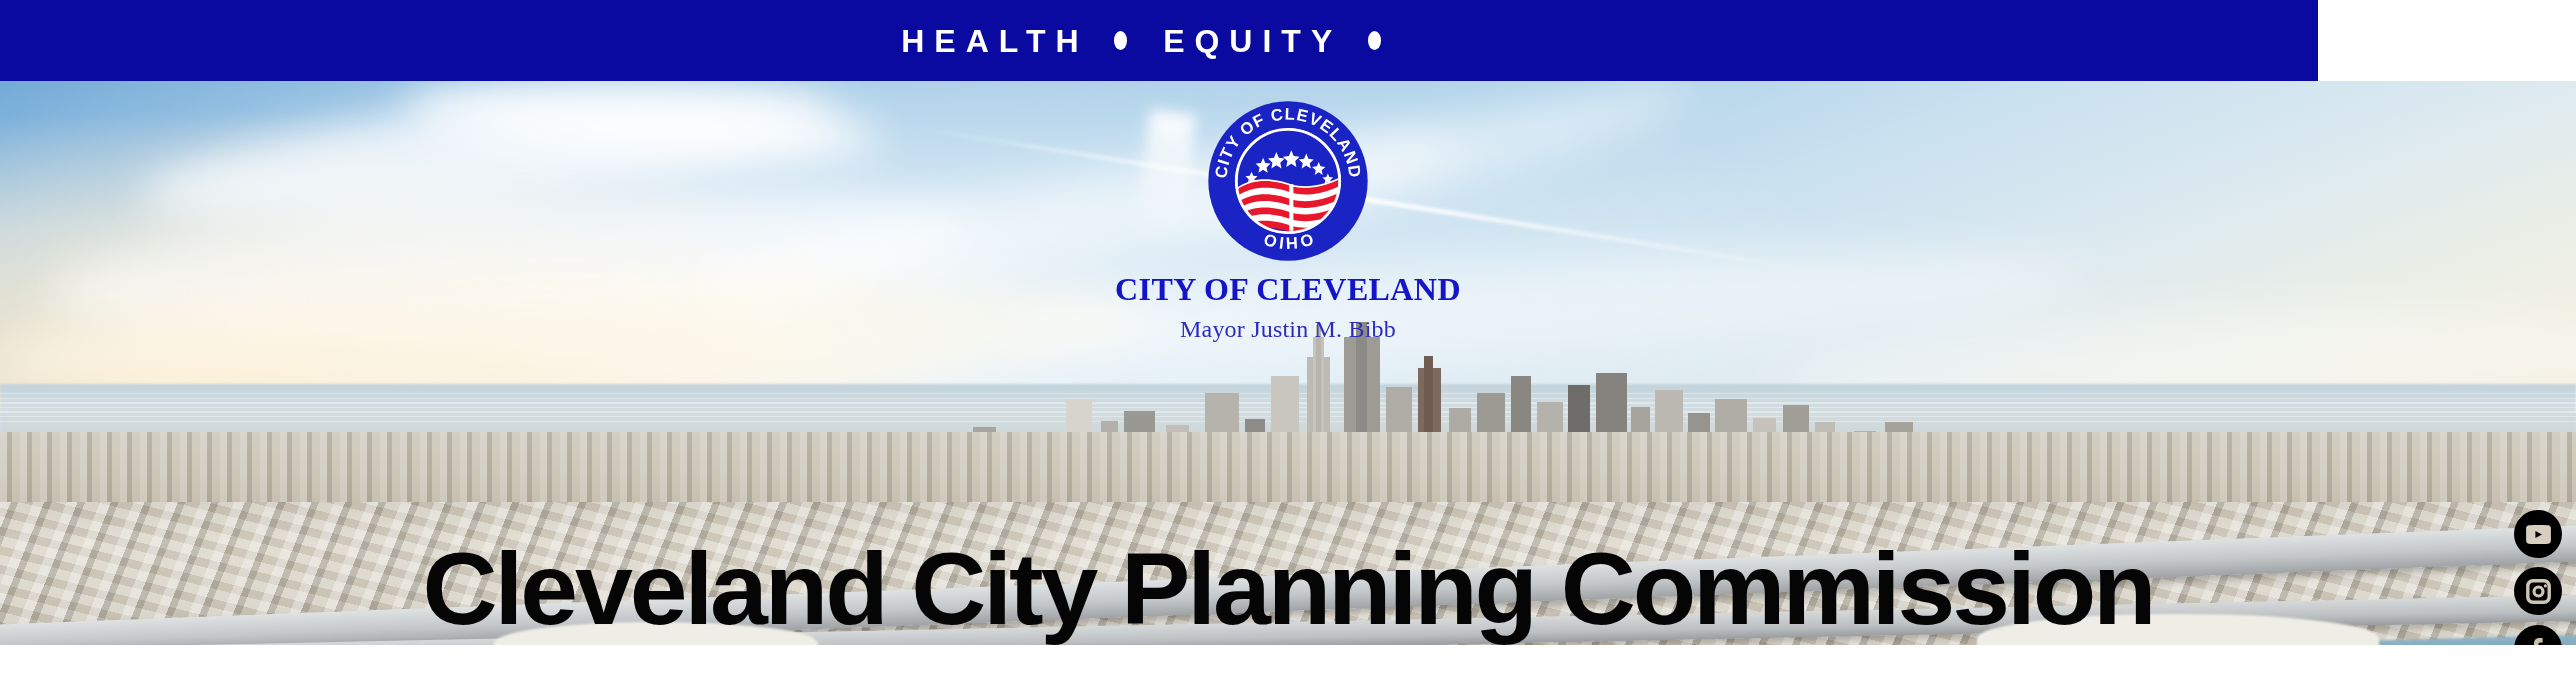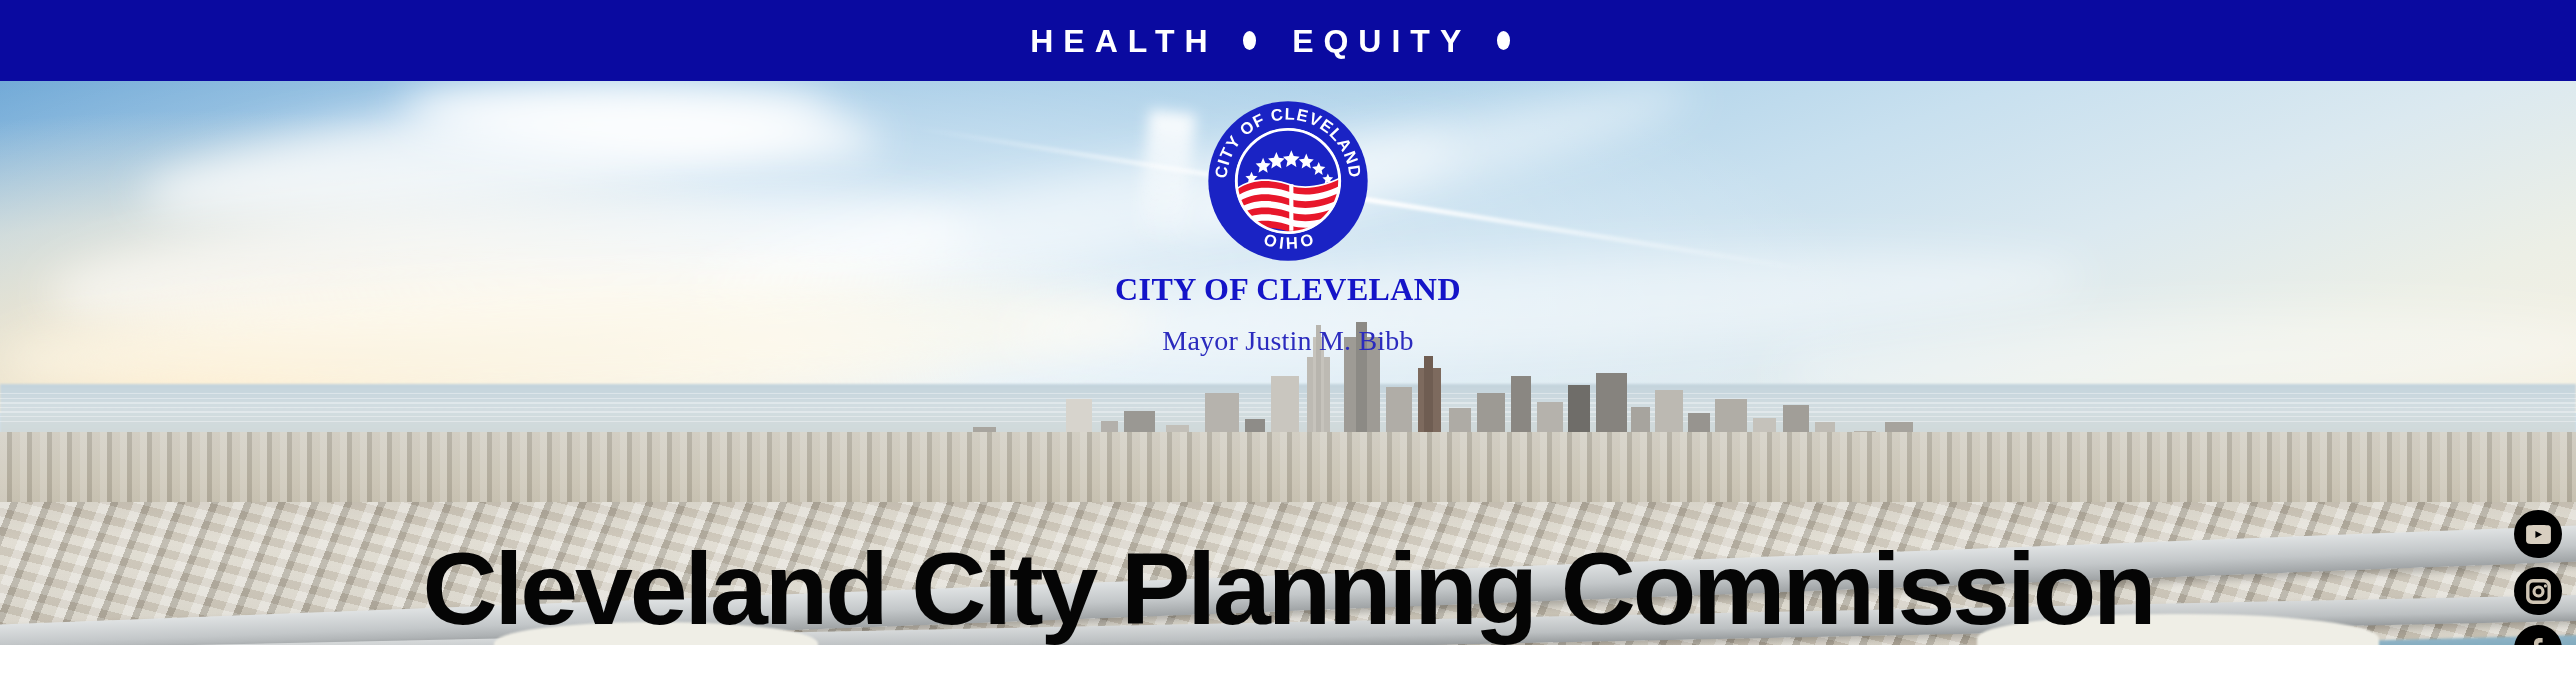--- a/index.html
+++ b/index.html
@@ -8,7 +8,7 @@
   .page{position:relative;width:2576px;height:682px;background:#fff;overflow:hidden;}
 
   
-  .banner{position:absolute;left:0;top:0;width:2576px;height:81px;
+  .banner{position:absolute;left:0;top:0;width:2318px;height:81px;
           background:#0a0aa0;display:flex;align-items:center;justify-content:center;}
   .banner-text{display:flex;align-items:center;justify-content:center;gap:0;}
   .banner-word{color:#ffffff;font-family:"Liberation Sans",sans-serif;font-weight:bold;

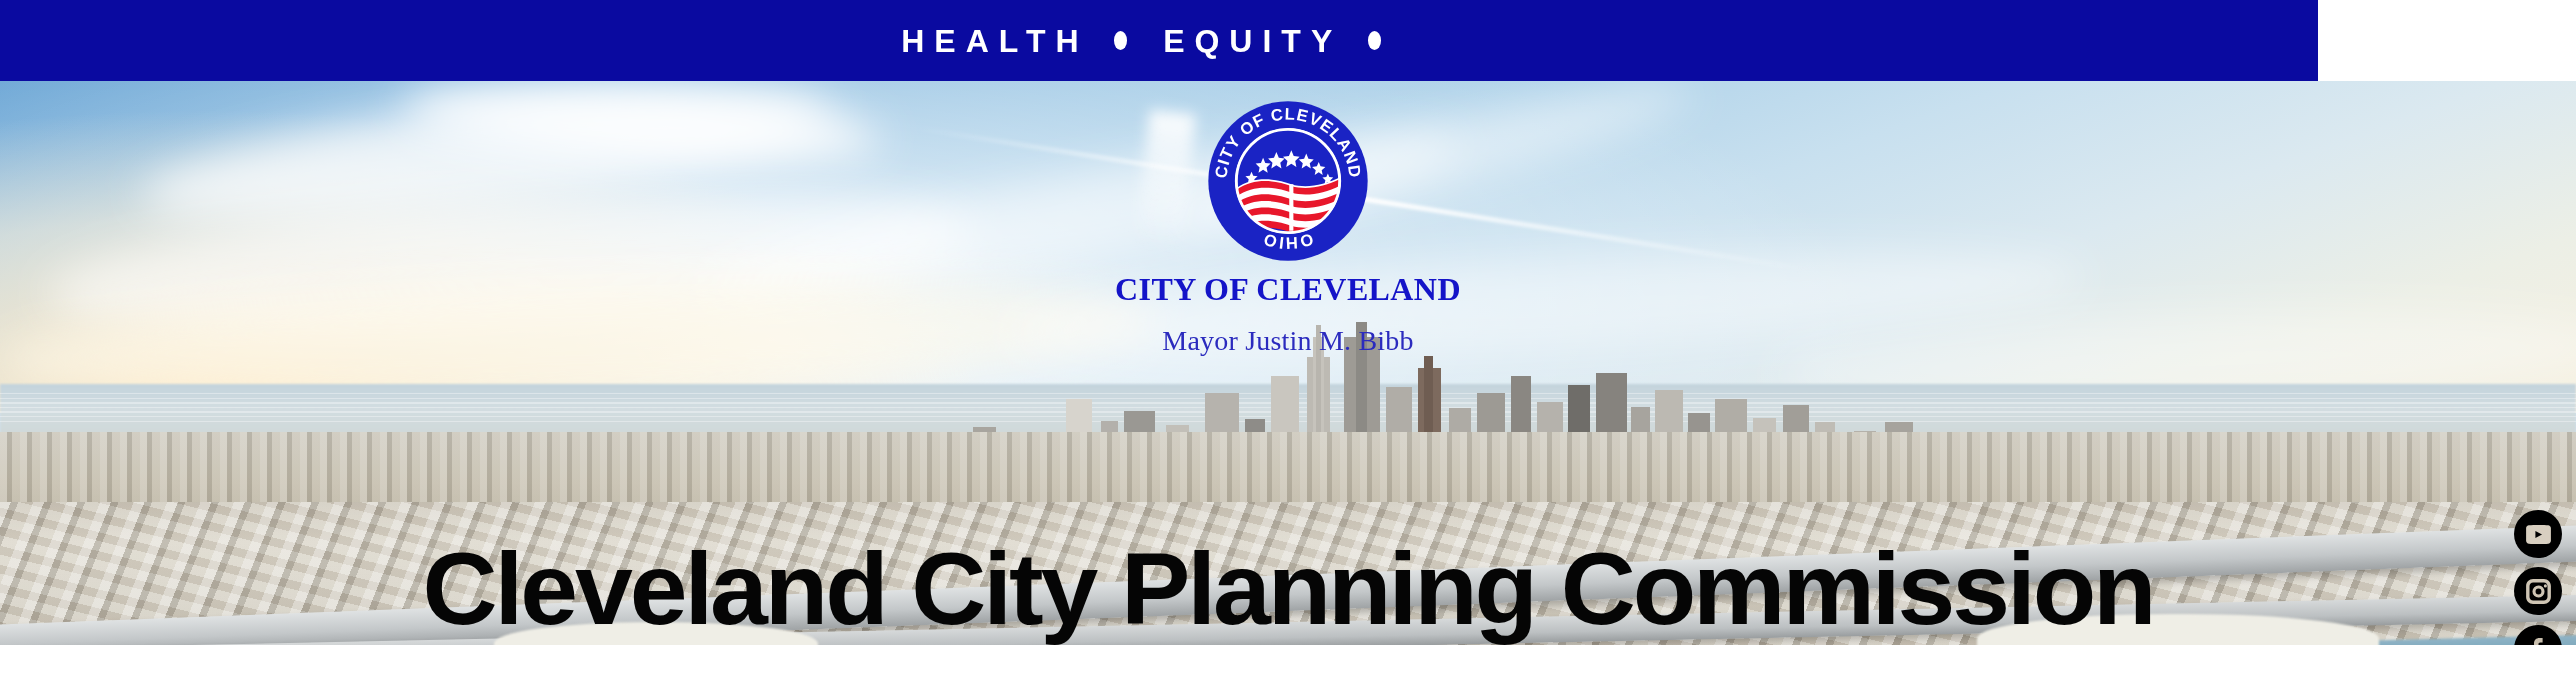--- a/index.html
+++ b/index.html
@@ -84,8 +84,8 @@
   .seal{width:166px;height:166px;}
   .city-name{margin-top:9.3px;color:#1414c8;font-family:"Liberation Serif",serif;
              font-weight:bold;font-size:32px;letter-spacing:0.4px;line-height:1;}
-  .mayor-name{margin-top:22px;color:#2b2bbe;font-family:"Liberation Serif",serif;
-              font-weight:normal;font-size:28px;letter-spacing:0.2px;line-height:1;}
+  .mayor-name{margin-top:12px;color:#2b2bbe;font-family:"Liberation Serif",serif;
+              font-weight:normal;font-size:24px;letter-spacing:0.2px;line-height:1;}
 
   
   .title{position:absolute;left:0;top:457px;width:2576px;text-align:center;

